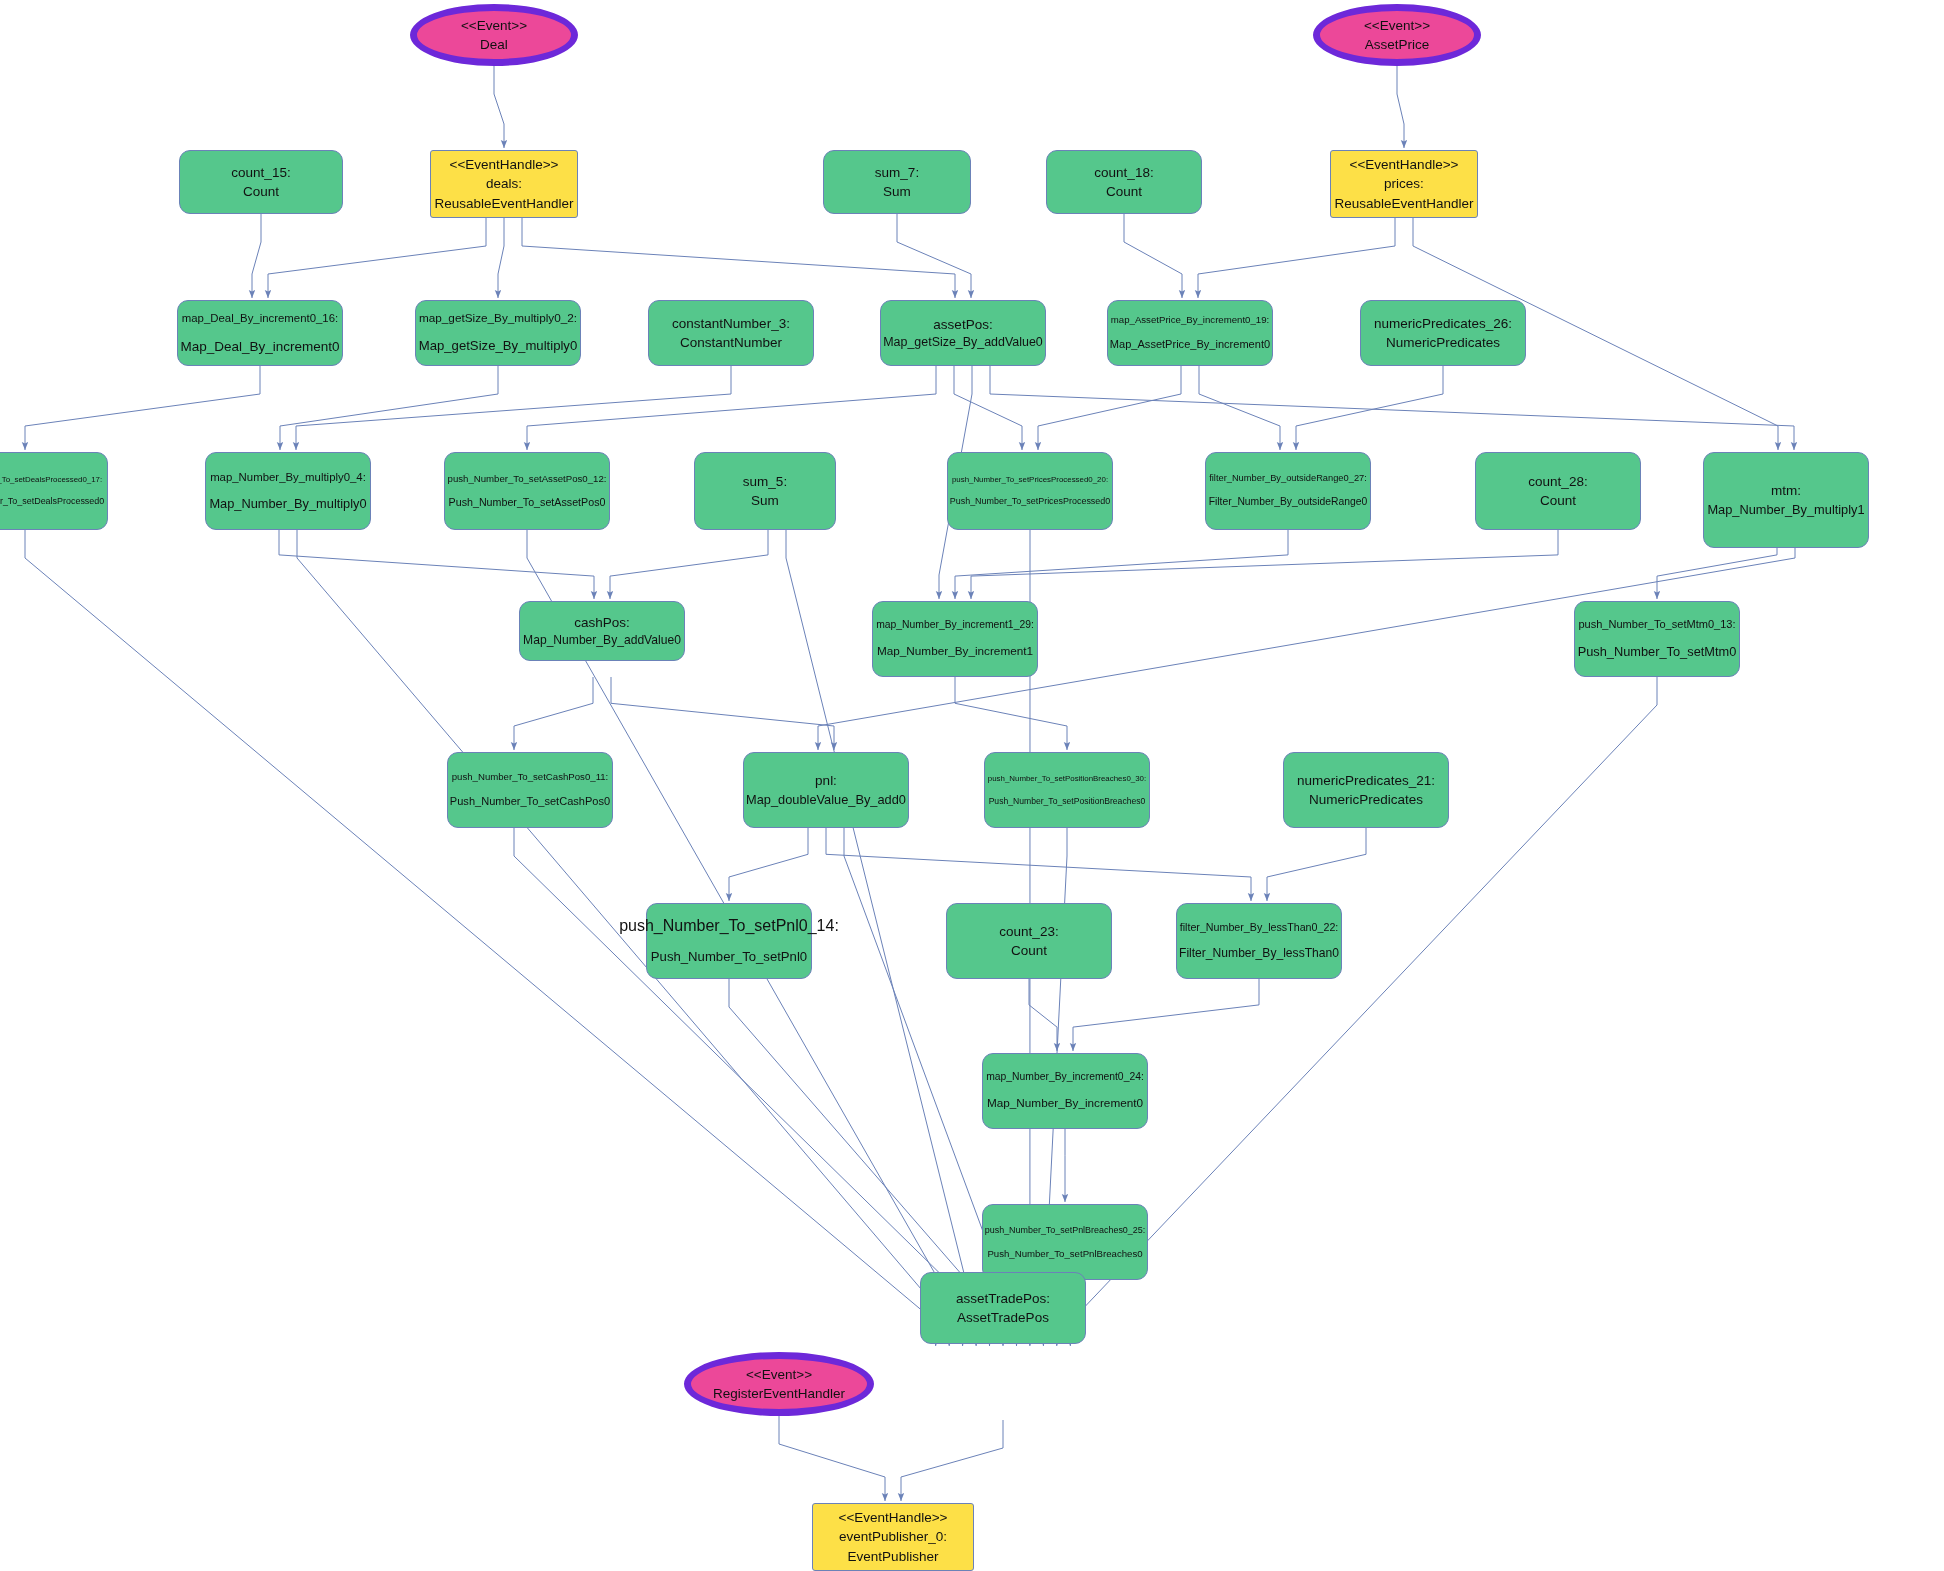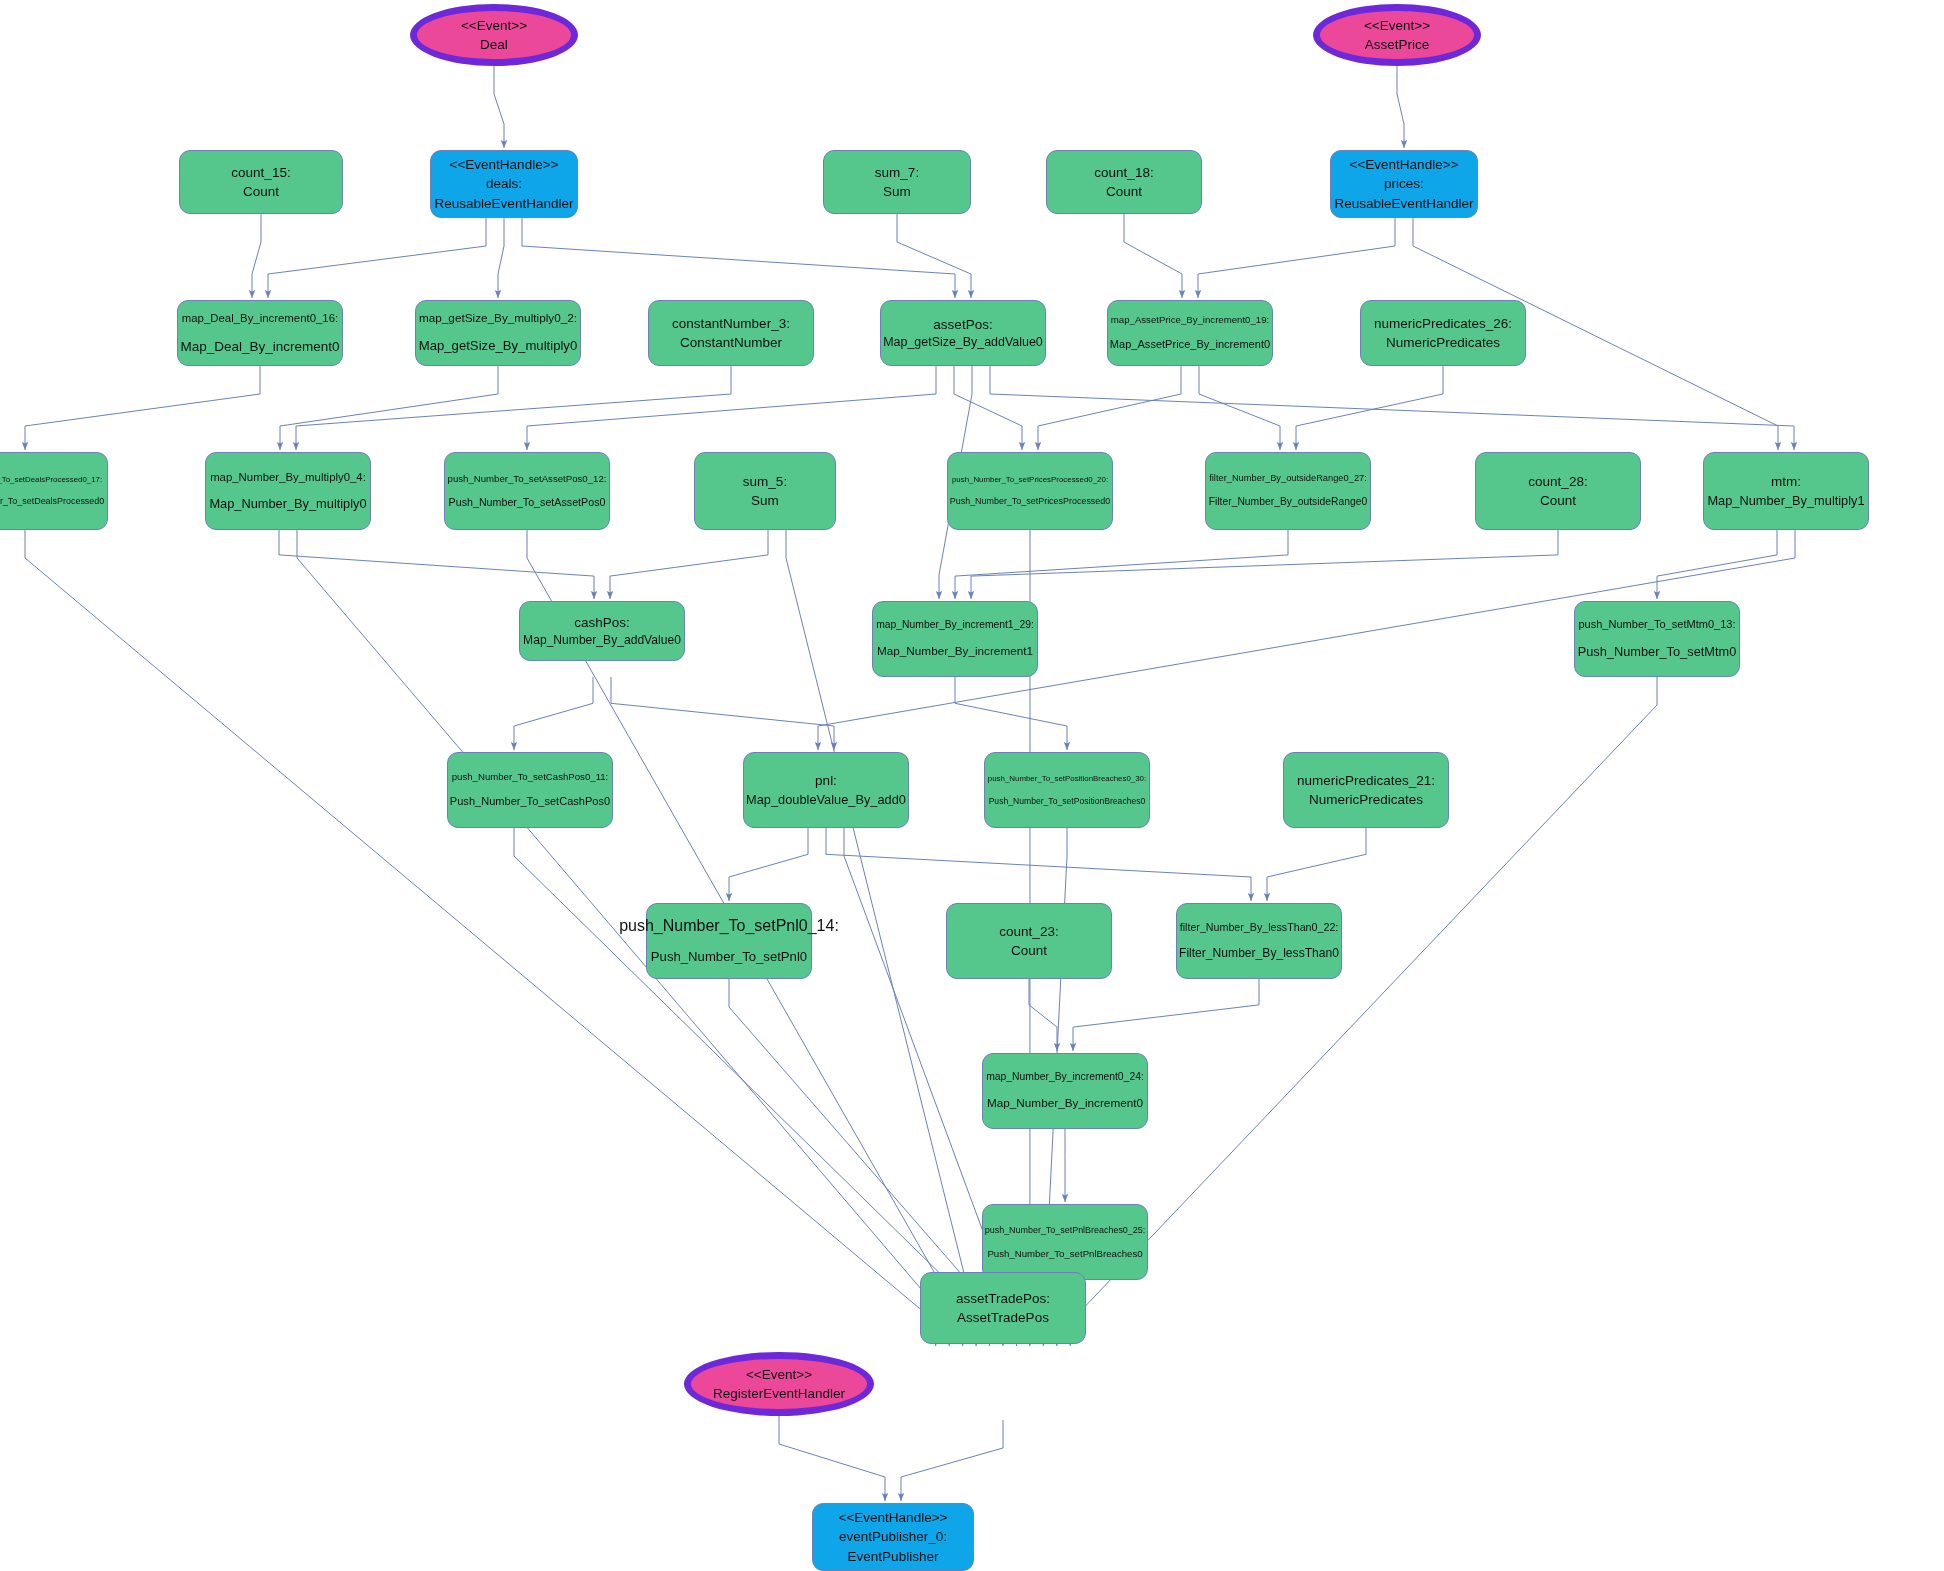--- a/index.html
+++ b/index.html
@@ -45,9 +45,9 @@
     border-radius: 11px;
   }
   .node.handle {
-    background: #0ea5e9;
+    background: #fde047;
     border: 1px solid #6b82b8;
-    border-radius: 11px;
+    border-radius: 3px;
   }
   .node.event {
     background: #ec4899;

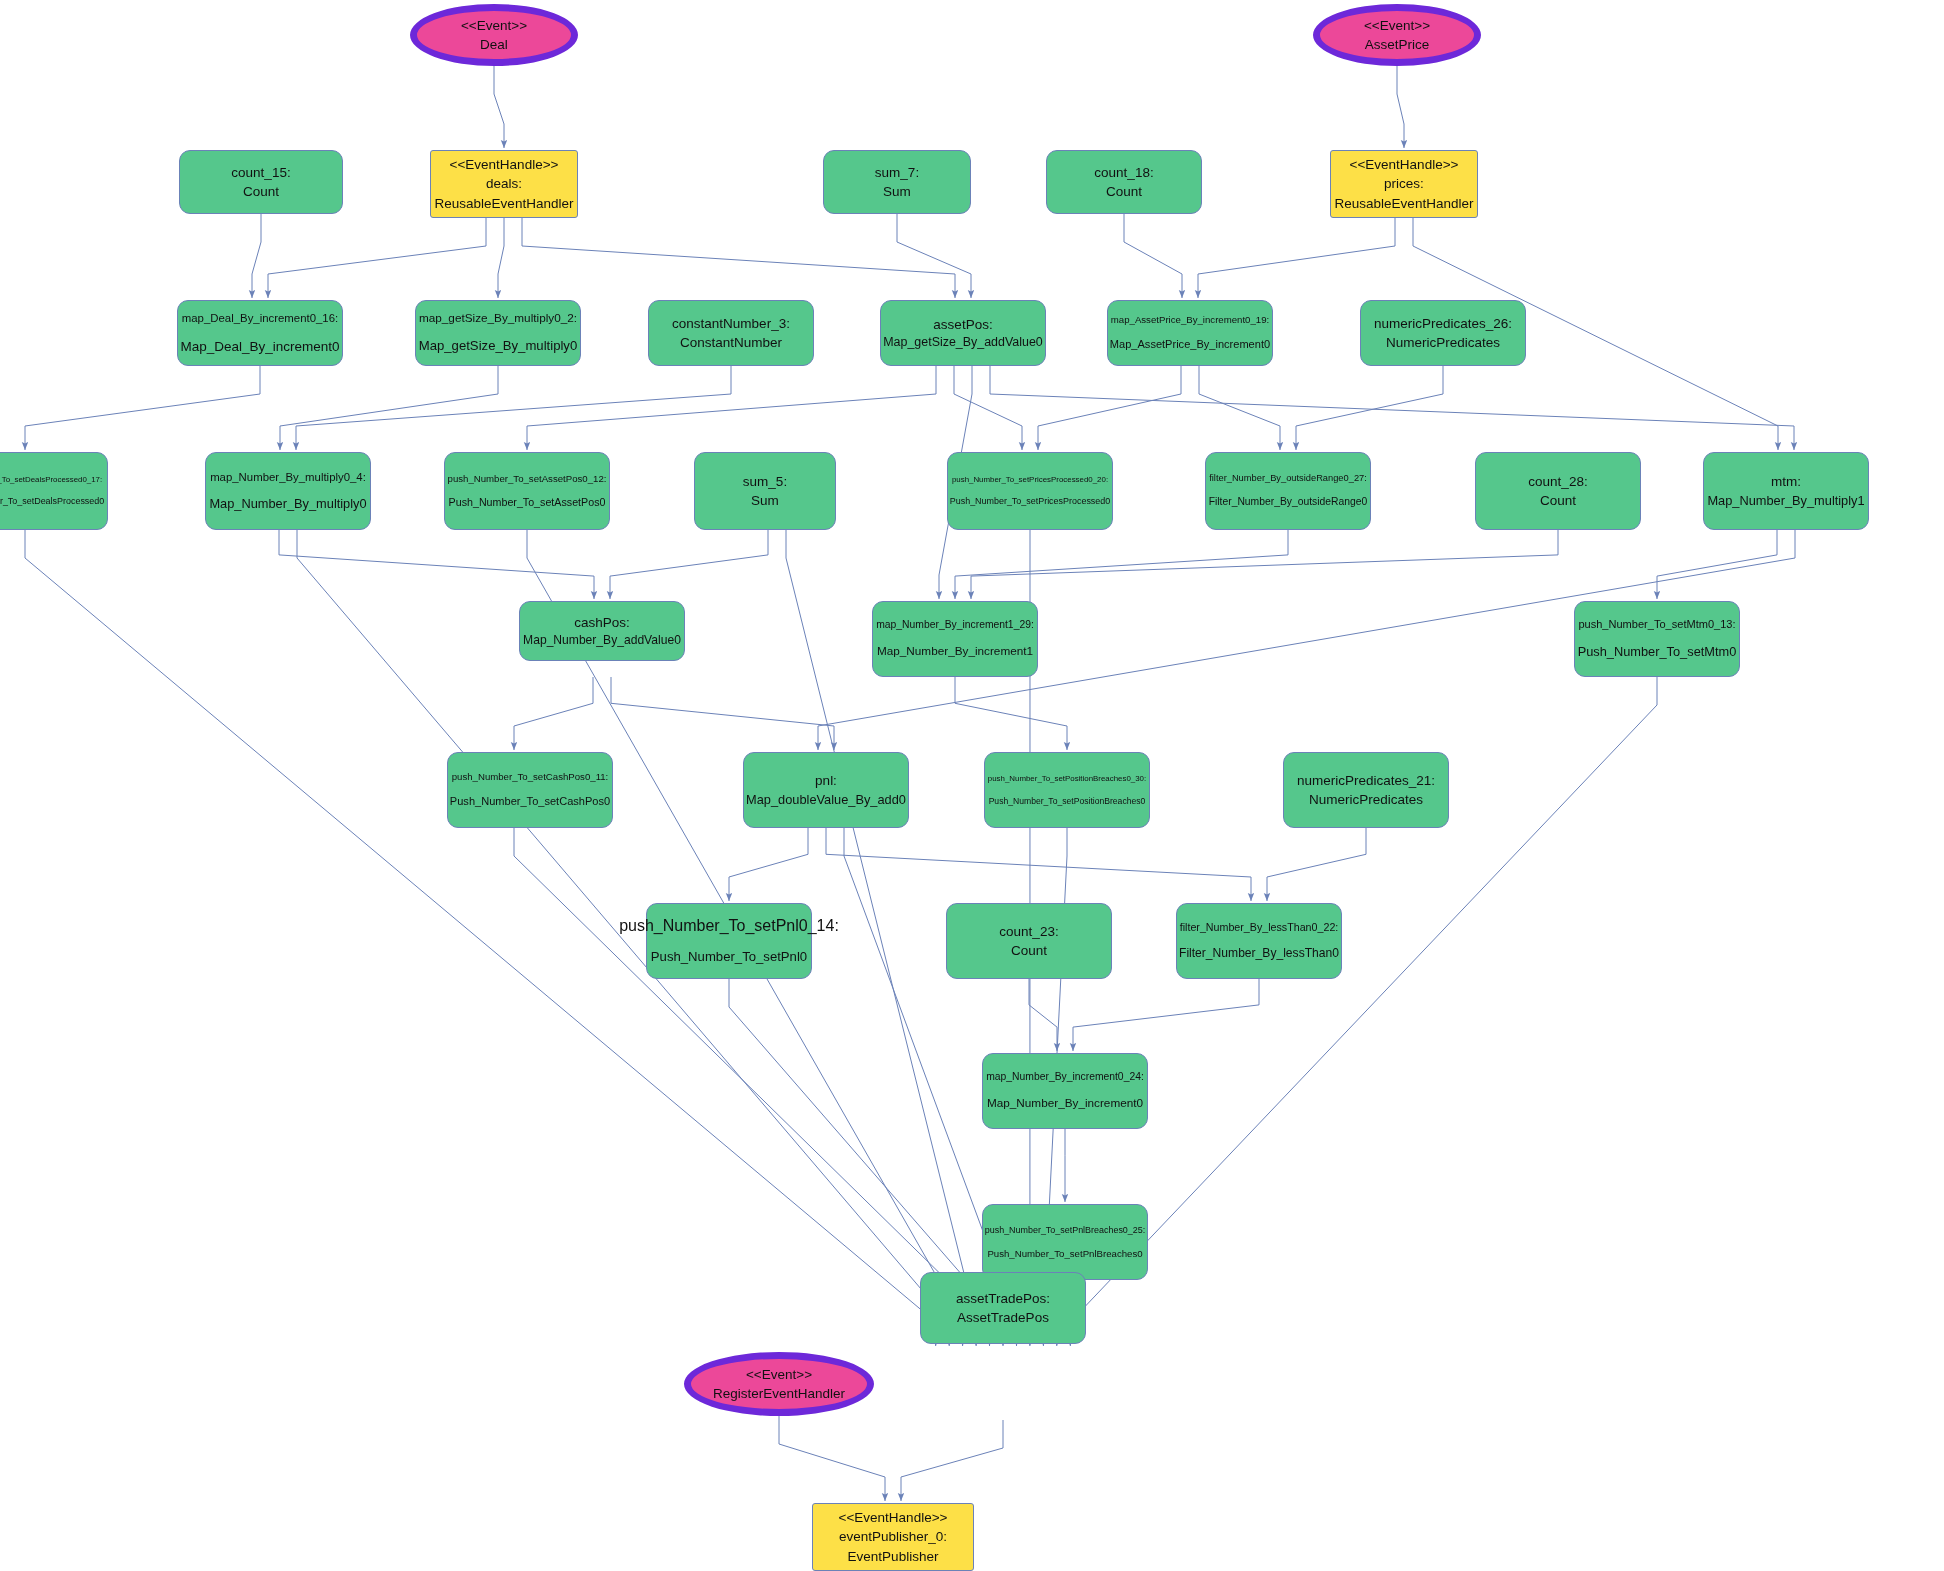--- a/index.html
+++ b/index.html
@@ -214,7 +214,7 @@
         <span class="l1">count_28:</span>
         <span class="l2">Count</span>
       </div>
-      <div class="node proc compact" style="left: 1703px; top: 452px; width: 166px; height: 78px;">
+      <div class="node proc compact" style="left: 1703px; top: 452px; width: 166px; height: 96px;">
         <span class="l1">mtm:</span>
         <span class="l2" style="font-size: 12.8px;">Map_Number_By_multiply1</span>
       </div>

